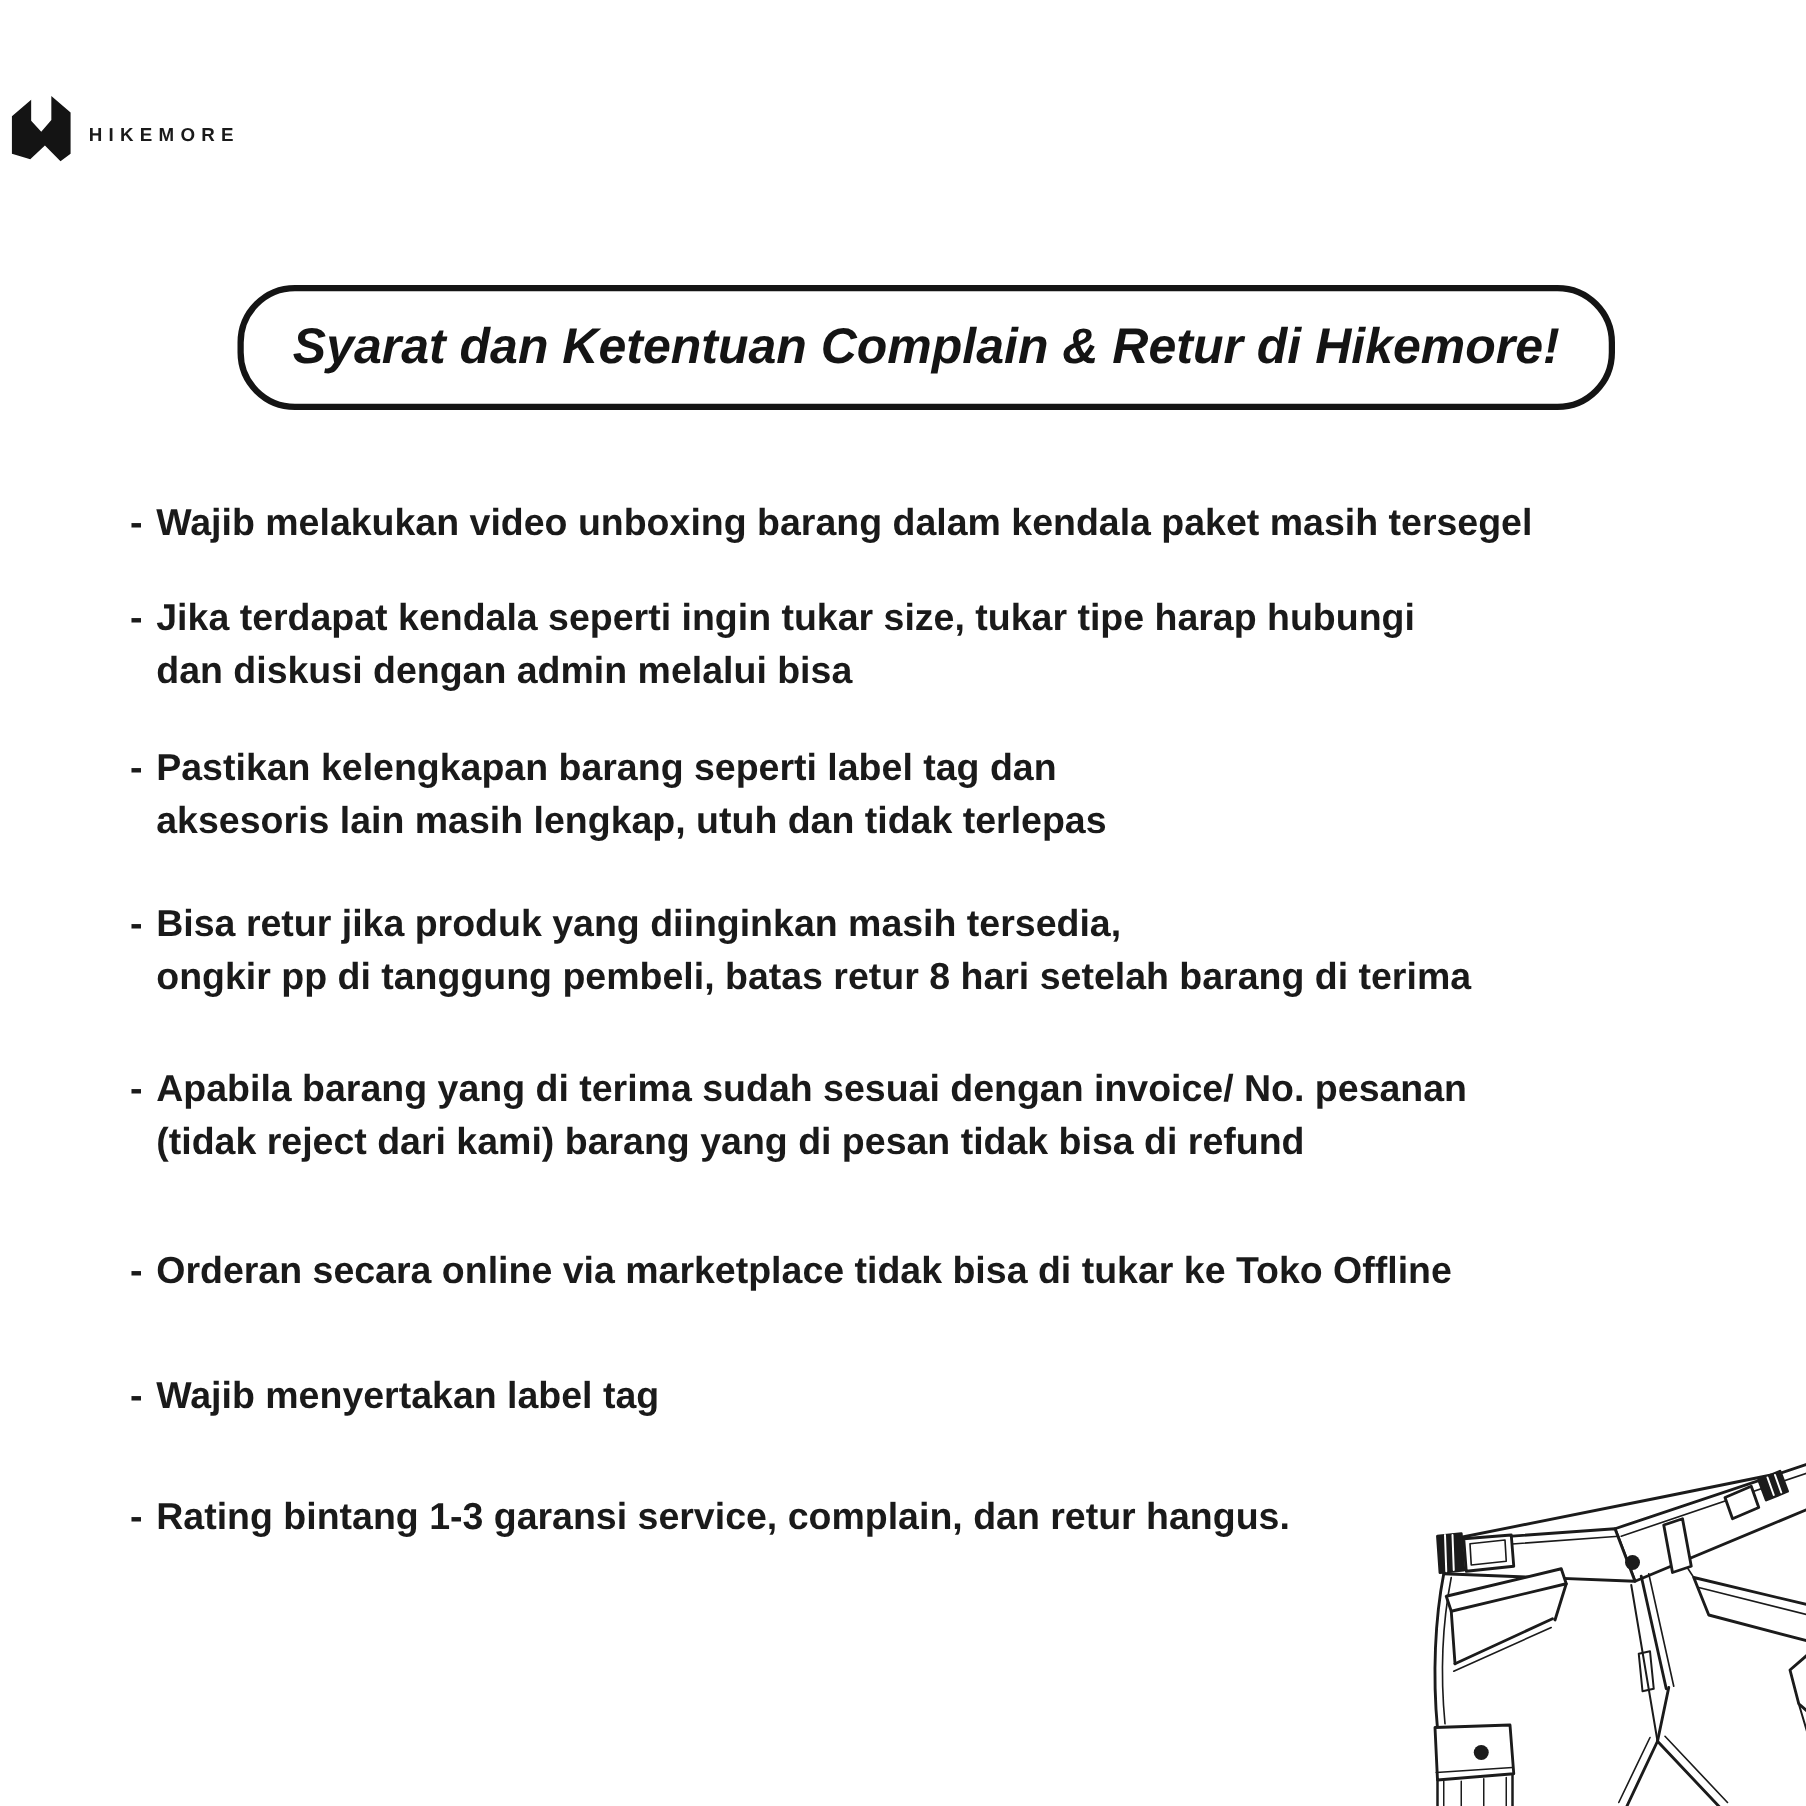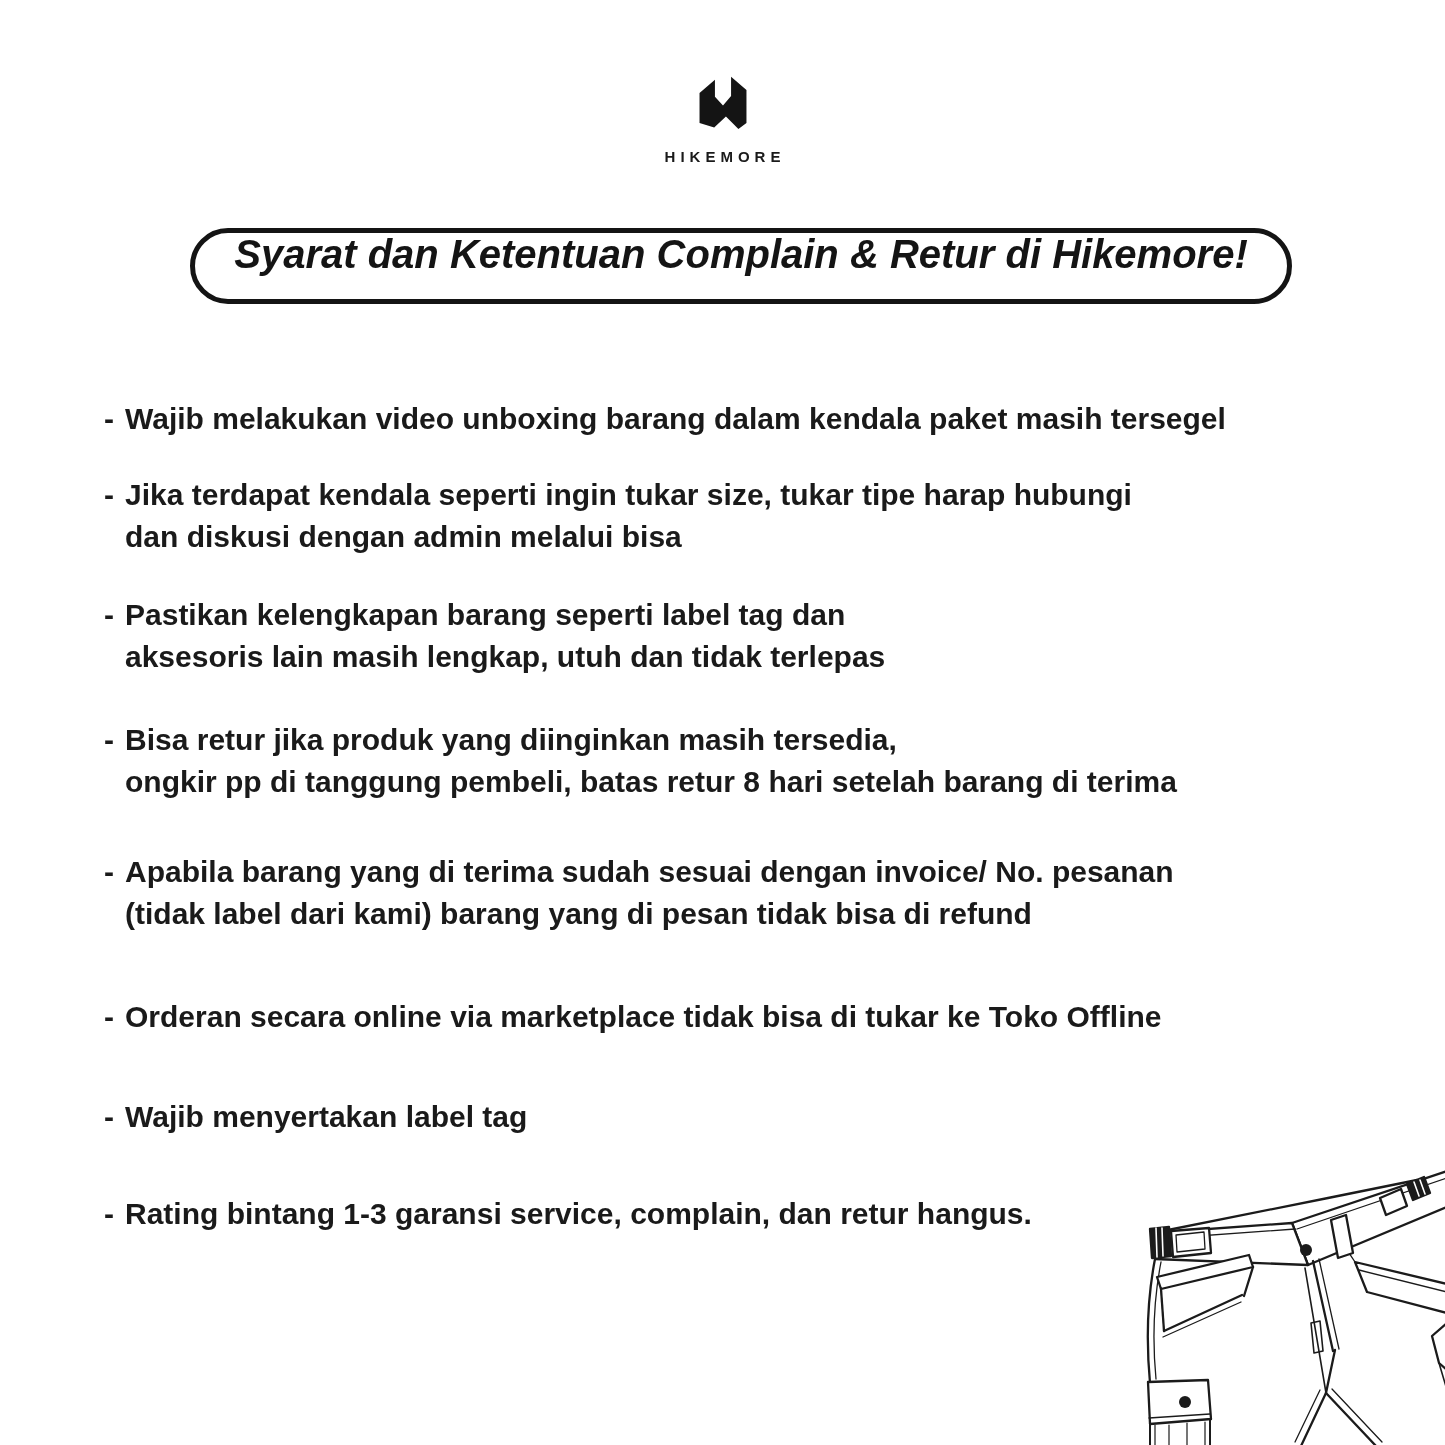--- a/index.html
+++ b/index.html
@@ -11,7 +11,7 @@
   
   .logo-wrap{
     position:absolute;top:68px;left:0;width:100%;
-    display:flex;flex-direction:column;align-items:center;
+    display:flex;flex-direction:row;align-items:center;
   }
   .logo-mark{width:66px;height:72px;display:block;}
   .wordmark{

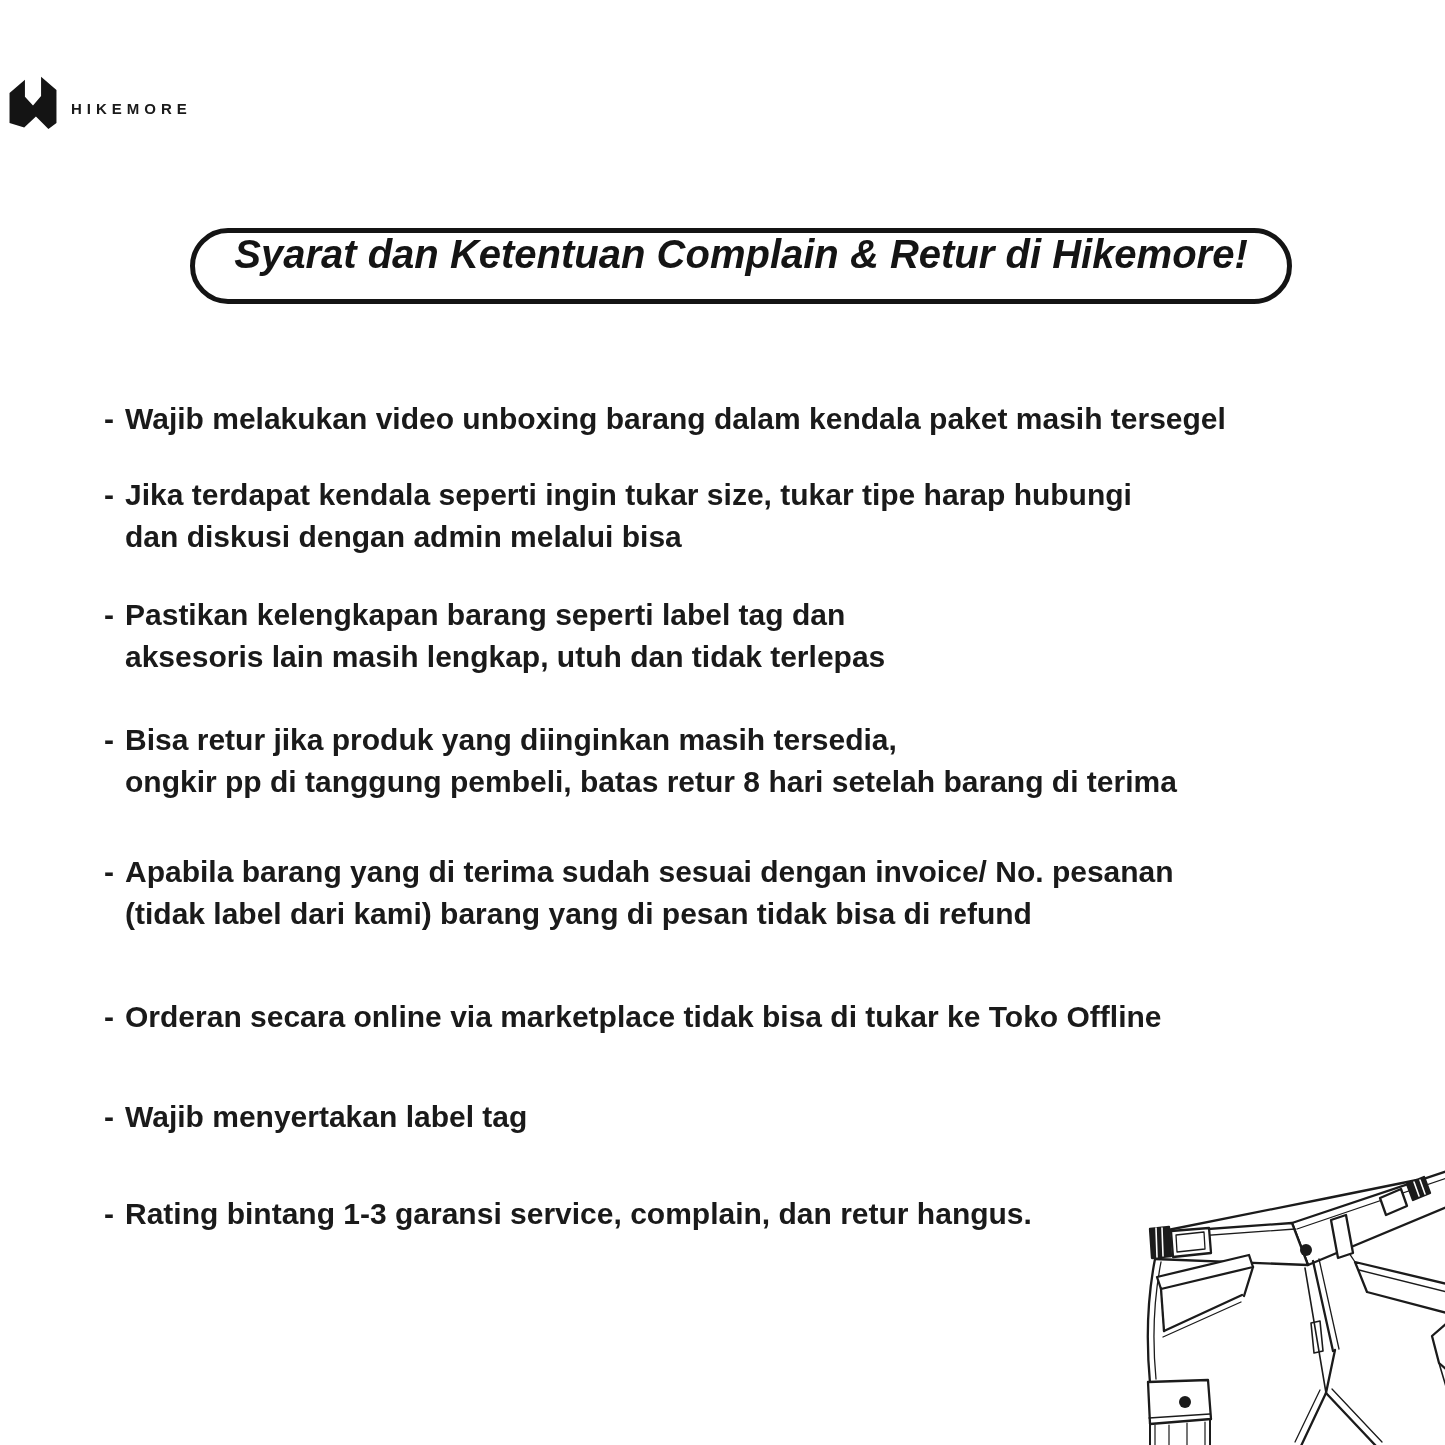--- a/index.html
+++ b/index.html
@@ -20,9 +20,9 @@
   }
   
   .title-pill{
-    position:absolute;top:228px;left:190px;width:1102px;height:76px;
+    position:absolute;top:228px;left:190px;width:1102px;height:100px;
     box-sizing:border-box;border:5px solid #141414;border-radius:46px;
-    display:flex;align-items:flex-start;justify-content:center;
+    display:flex;align-items:center;justify-content:center;
     background:#ffffff;
   }
   .title-pill .title-text{

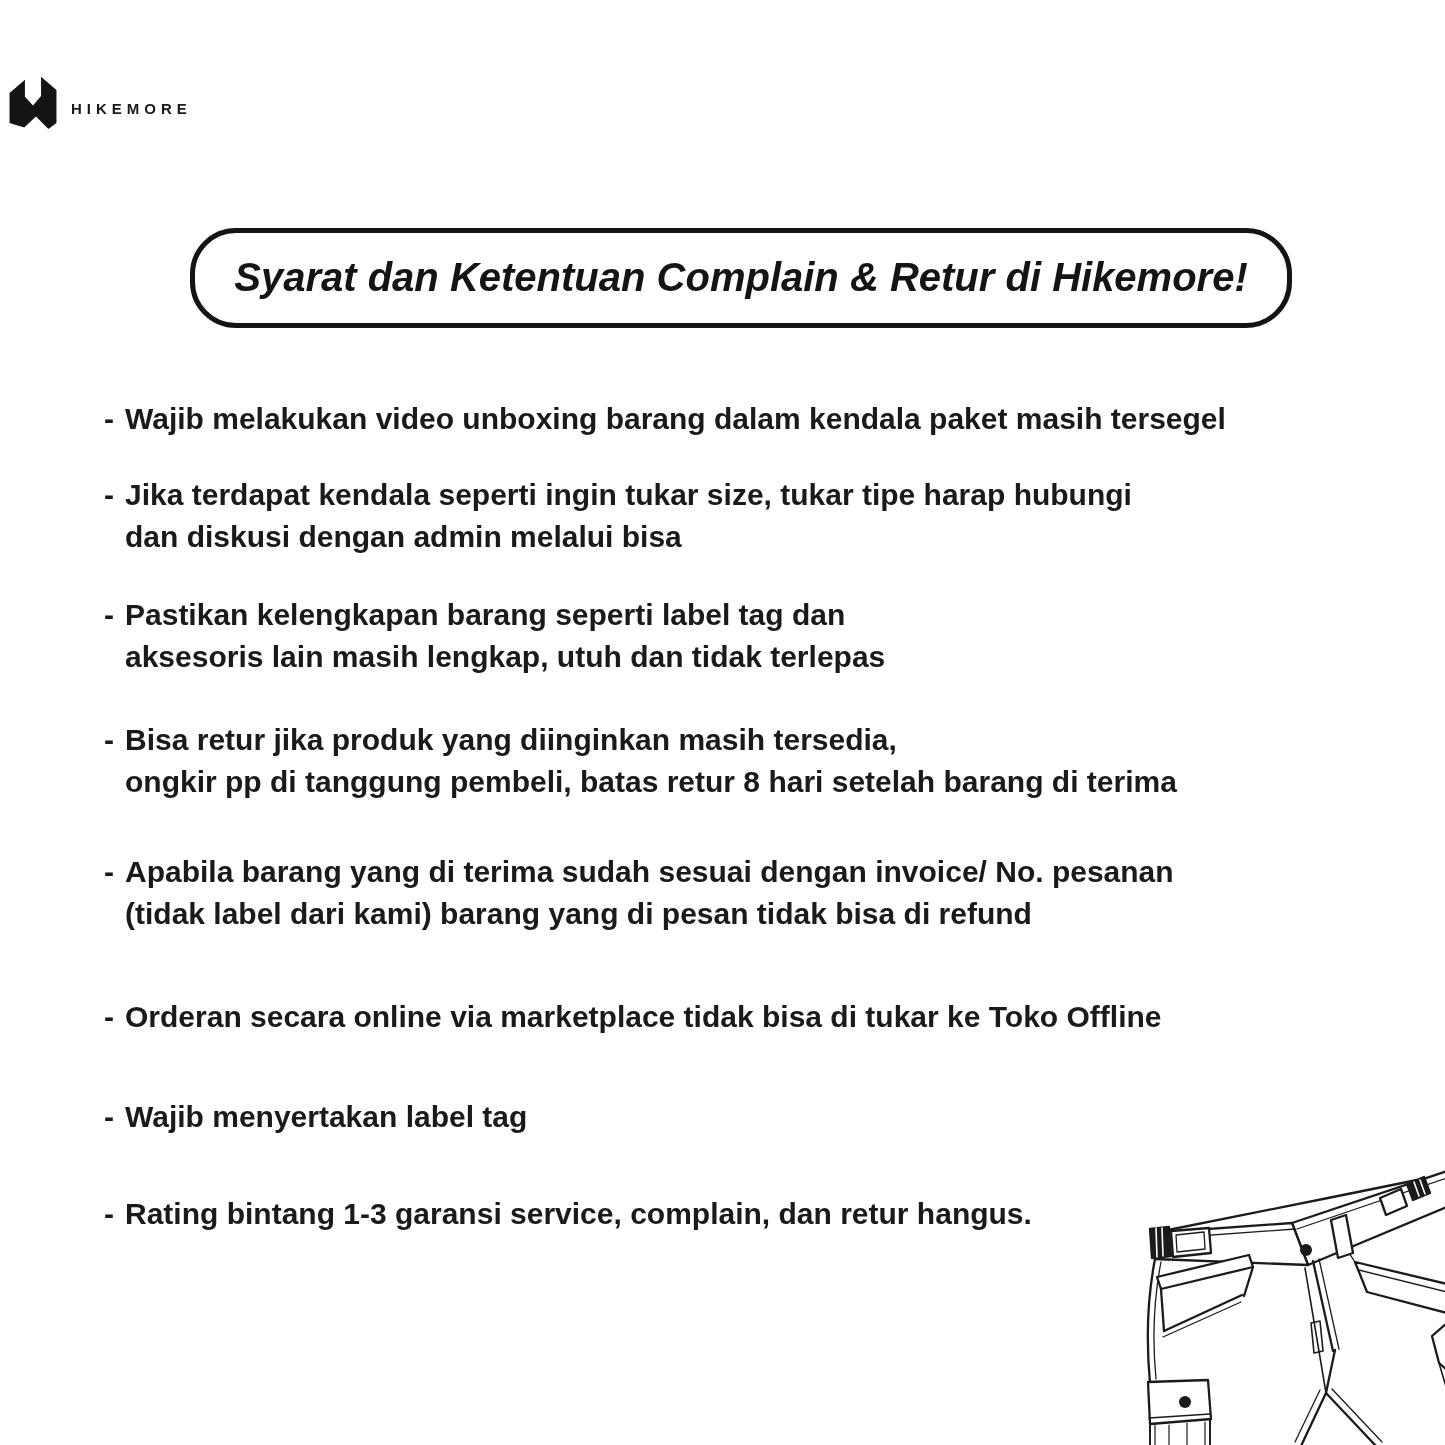--- a/index.html
+++ b/index.html
@@ -101,7 +101,7 @@
     <span class="dash">-</span>
     <div class="lines">
       <div>Apabila barang yang di terima sudah sesuai dengan invoice/ No. pesanan</div>
-      <div>(tidak label dari kami) barang yang di pesan tidak bisa di refund</div>
+      <div>(tidak reject dari kami) barang yang di pesan tidak bisa di refund</div>
     </div>
   </div>
 

